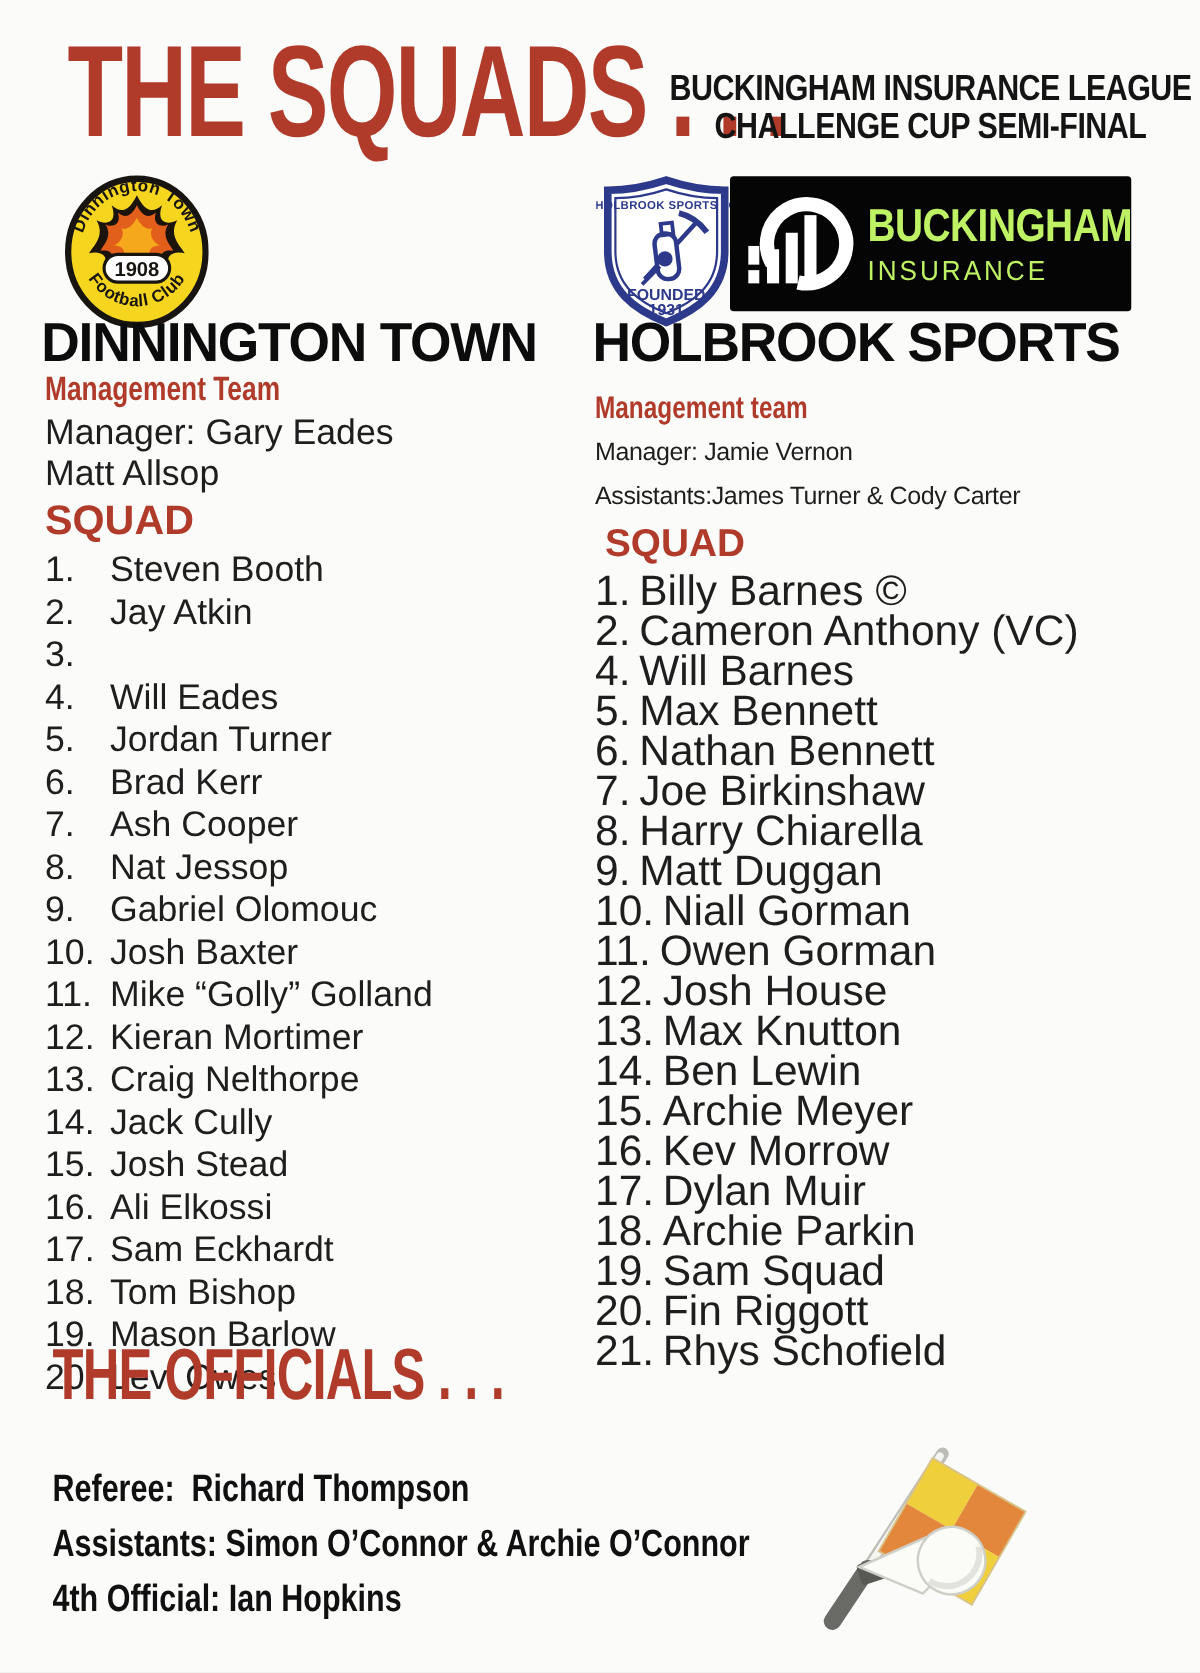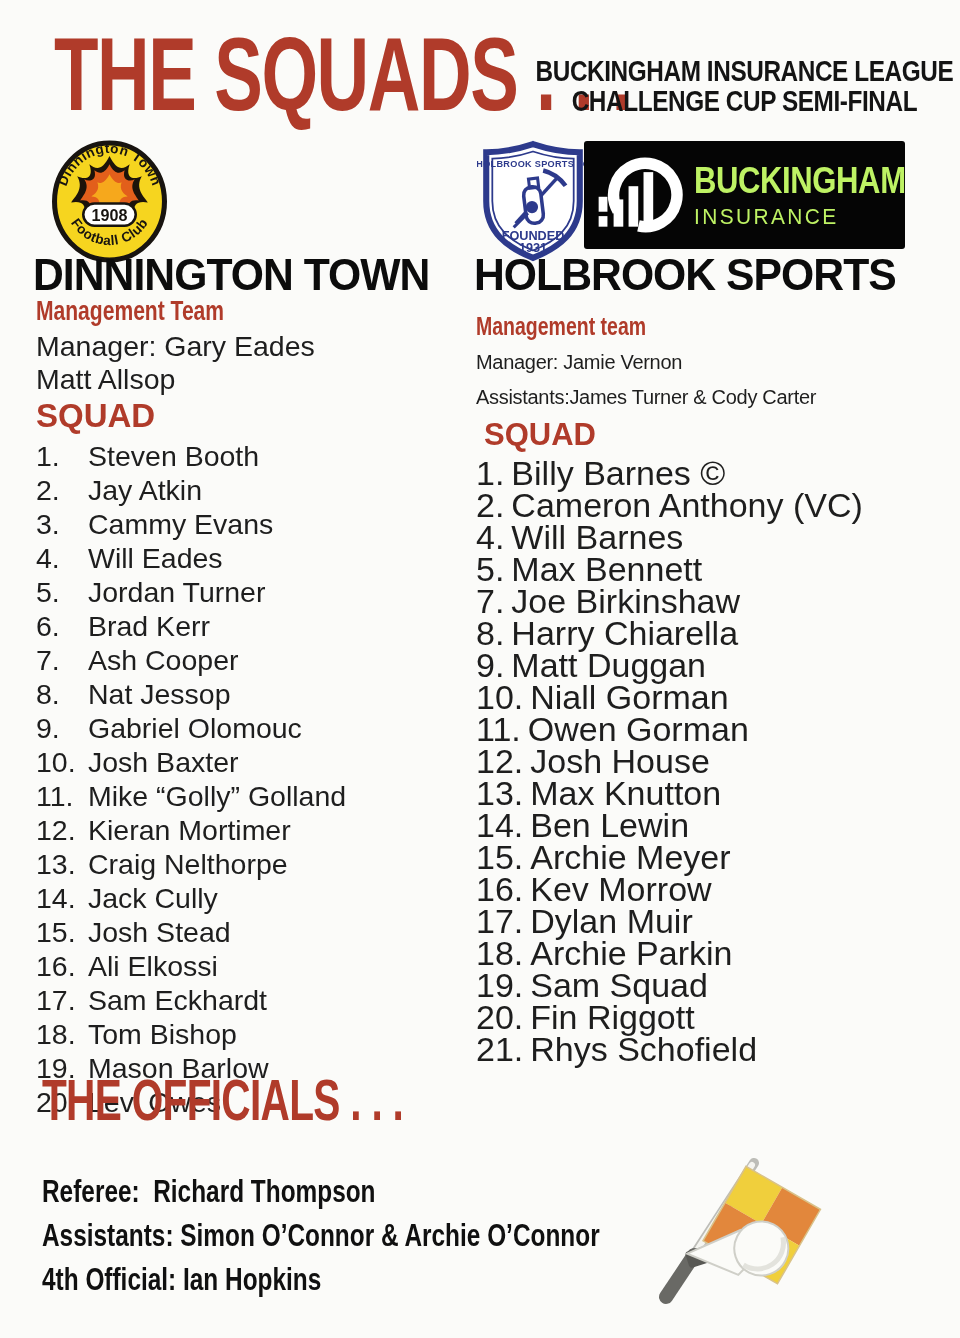--- a/index.html
+++ b/index.html
@@ -157,7 +157,6 @@
 
         <li>
           <span class="num">3.</span>
-          <span class="nm">Cammy Evans</span>
         </li>
 
         <li>

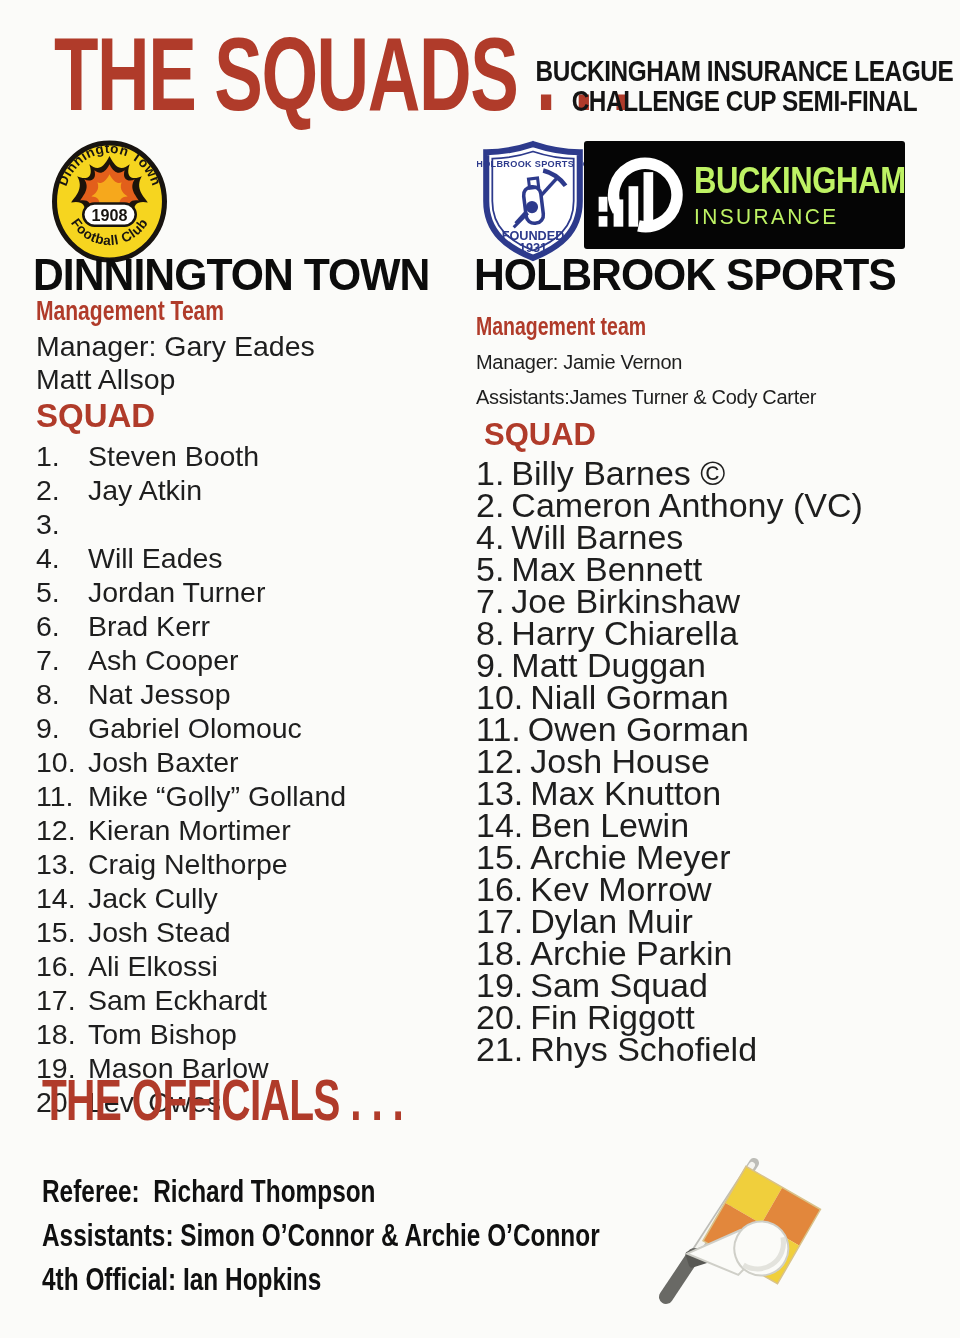--- a/index.html
+++ b/index.html
@@ -273,6 +273,9 @@
           <span class="num">5.</span><span class="nm">Max Bennett</span>
         </li>
 
+        <li>
+          <span class="num">6.</span><span class="nm">Nathan Bennett</span>
+        </li>
 
         <li>
           <span class="num">7.</span><span class="nm">Joe Birkinshaw</span>

